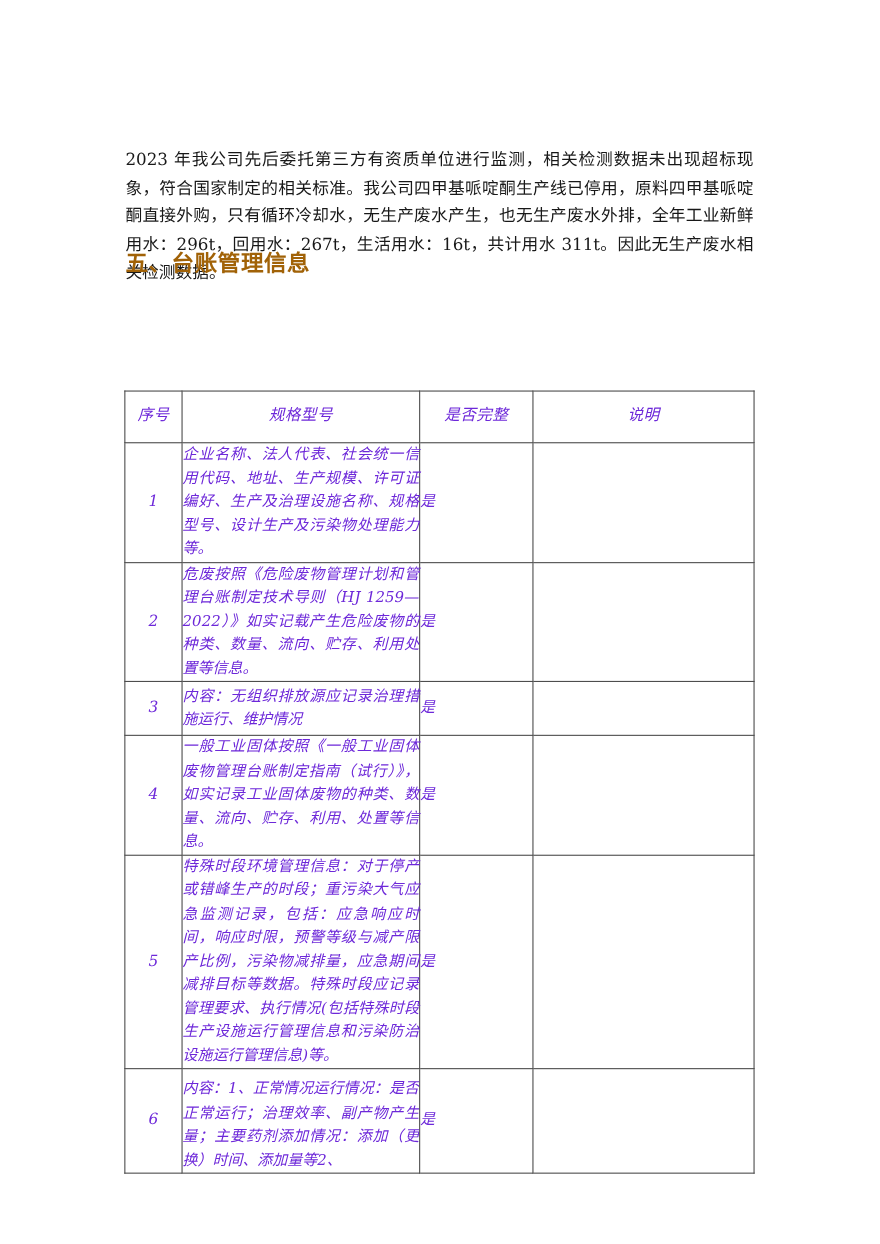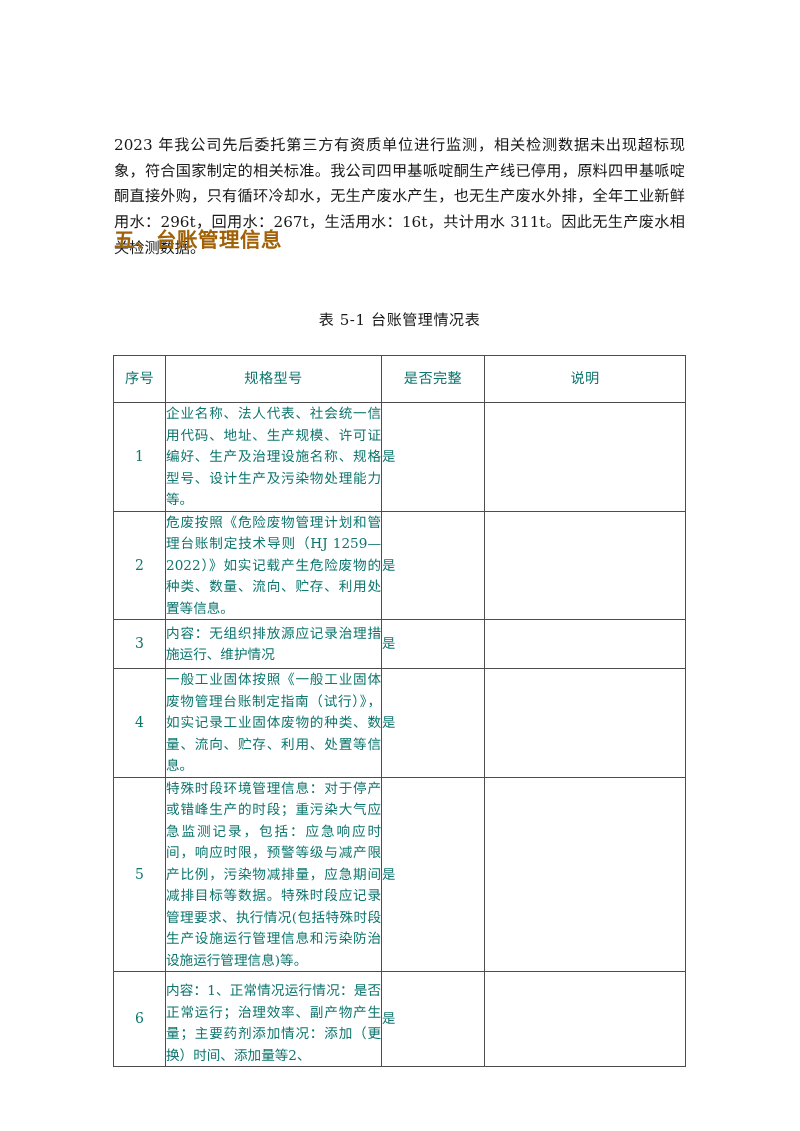--- a/index.html
+++ b/index.html
@@ -153,7 +153,6 @@
   <h2 class="h-section">五、台账管理信息</h2>
 
 
-  <div class="table-caption">表 5-1  台账管理情况表</div>
 
   <div class="ledger-table-wrap">
     <table class="ledger">

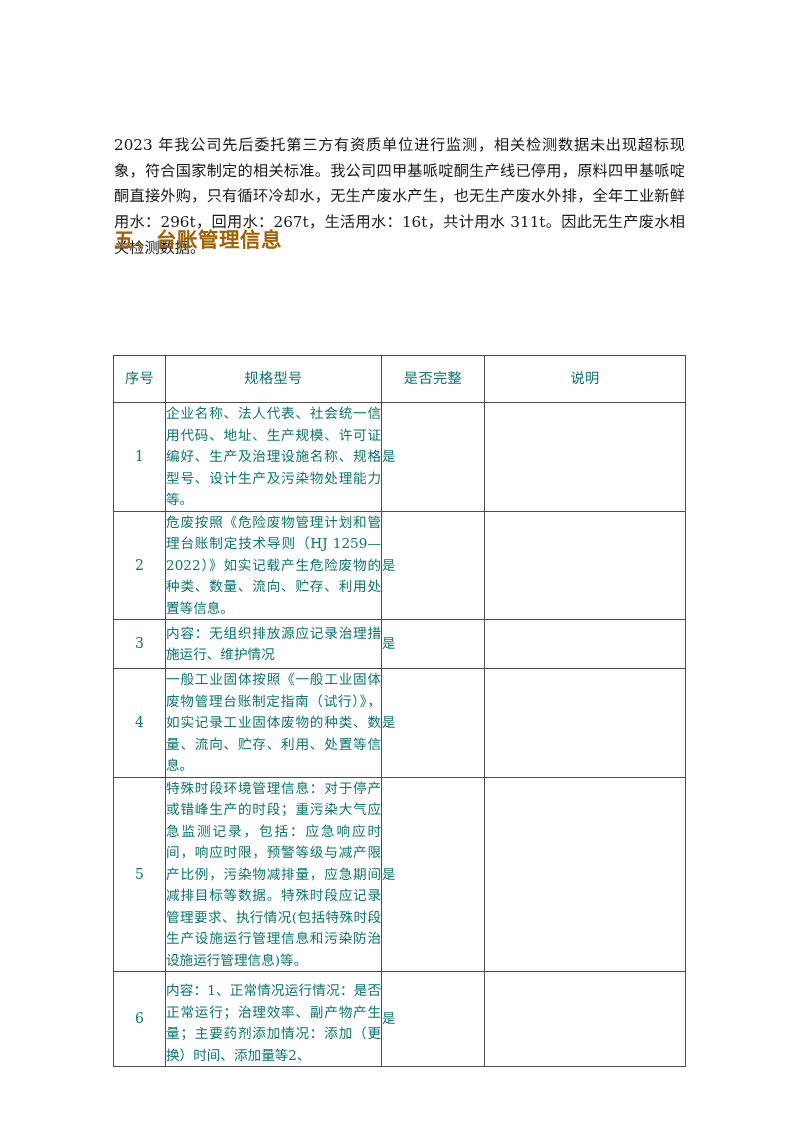--- a/index.html
+++ b/index.html
@@ -88,7 +88,8 @@
     table-layout: fixed;
     font-size: 13.6px;
     line-height: 21.5px;
-    color: #0f766e;
+    color: #6d28d9;
+    font-style: italic;
   }
   table.ledger td,
   table.ledger th {

